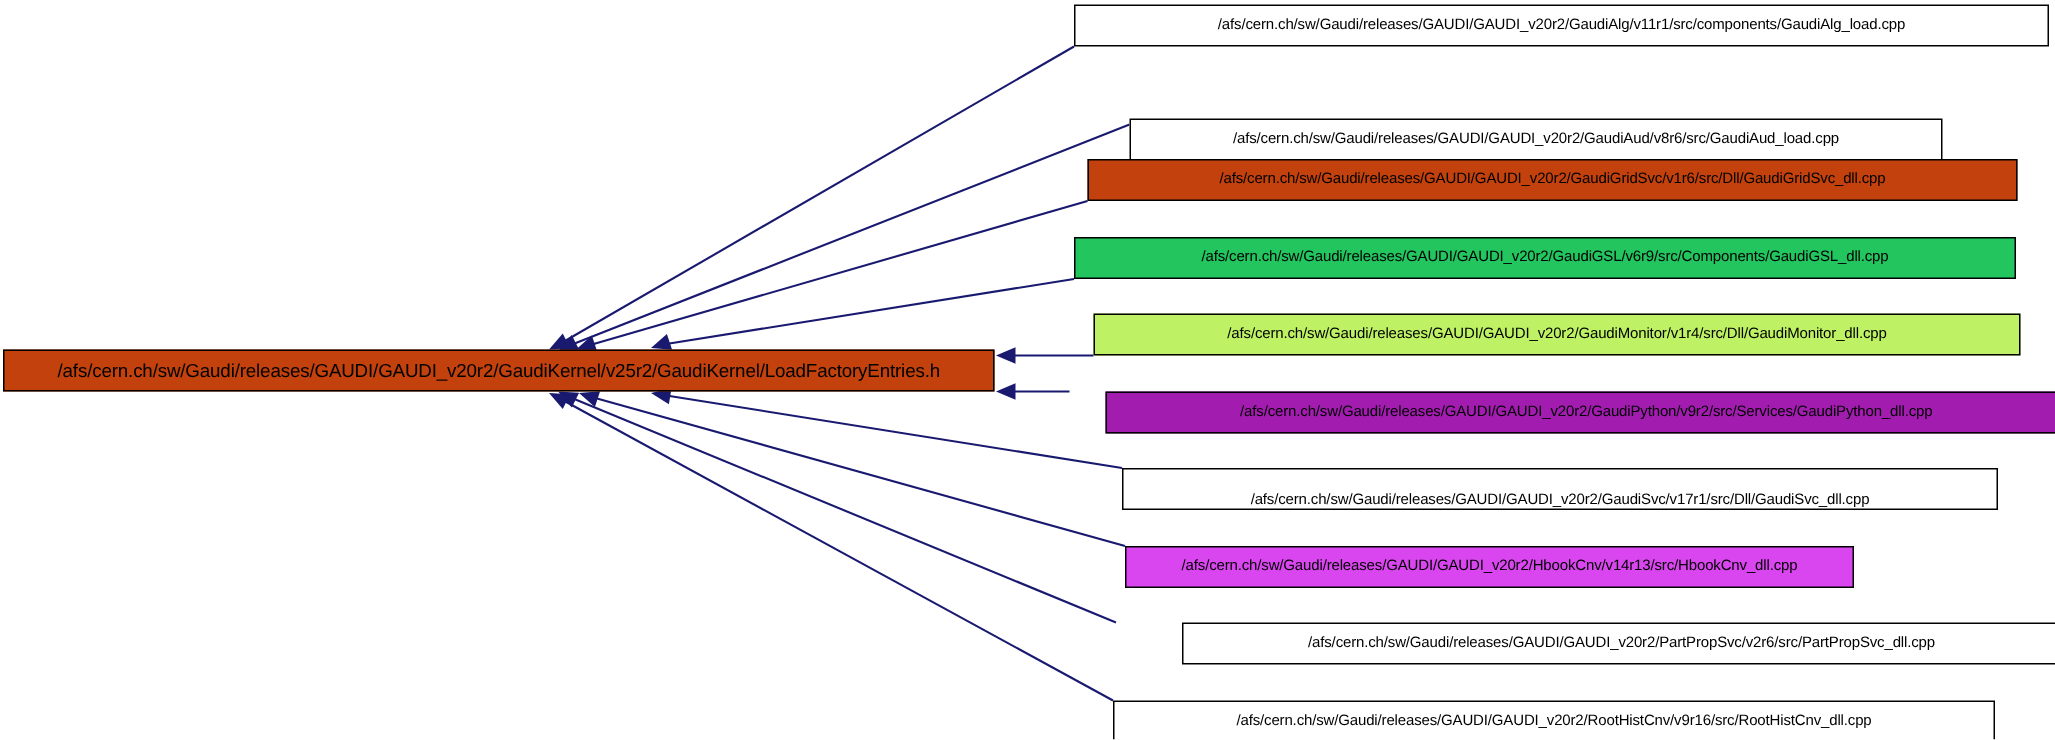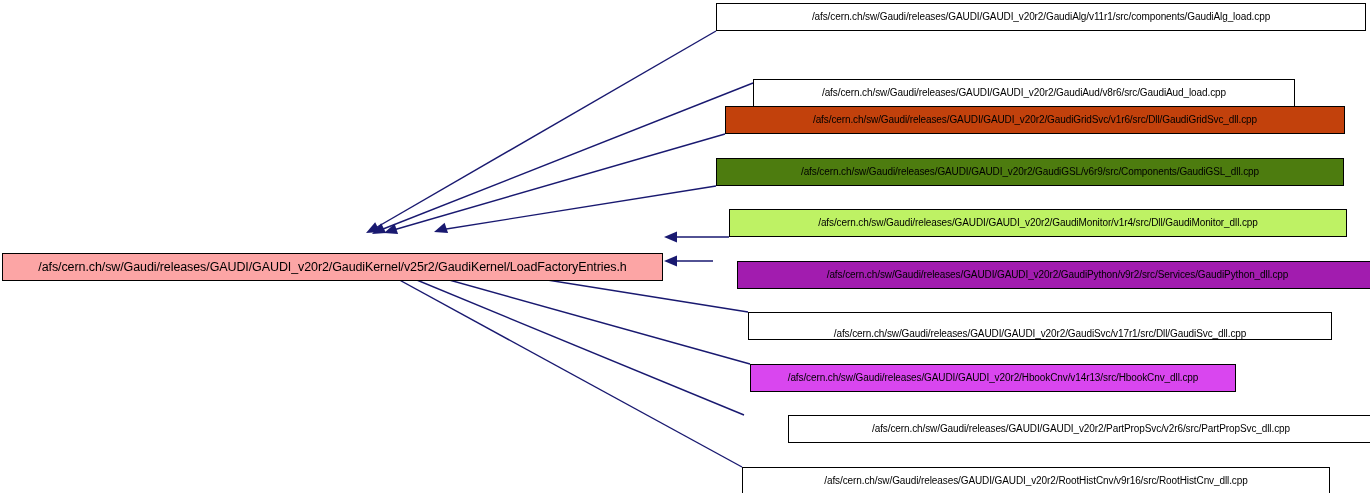--- a/index.html
+++ b/index.html
@@ -96,7 +96,7 @@
       <div class="node" style="left: 725px; top: 106px; width: 620px; height: 28px; background: #c2410c; border-color: rgb(0, 0, 0);">
         <span class="node-label">/afs/cern.ch/sw/Gaudi/releases/GAUDI/GAUDI_v20r2/GaudiGridSvc/v1r6/src/Dll/GaudiGridSvc_dll.cpp</span>
       </div>
-      <div class="node" style="left: 716px; top: 158px; width: 628px; height: 28px; background: #4d7c0f; border-color: rgb(0, 0, 0);">
+      <div class="node" style="left: 716px; top: 158px; width: 628px; height: 28px; background: #22c55e; border-color: rgb(0, 0, 0);">
         <span class="node-label">/afs/cern.ch/sw/Gaudi/releases/GAUDI/GAUDI_v20r2/GaudiGSL/v6r9/src/Components/GaudiGSL_dll.cpp</span>
       </div>
       <div class="node" style="left: 729px; top: 209px; width: 618px; height: 28px; background: #bef264; border-color: rgb(0, 0, 0);">

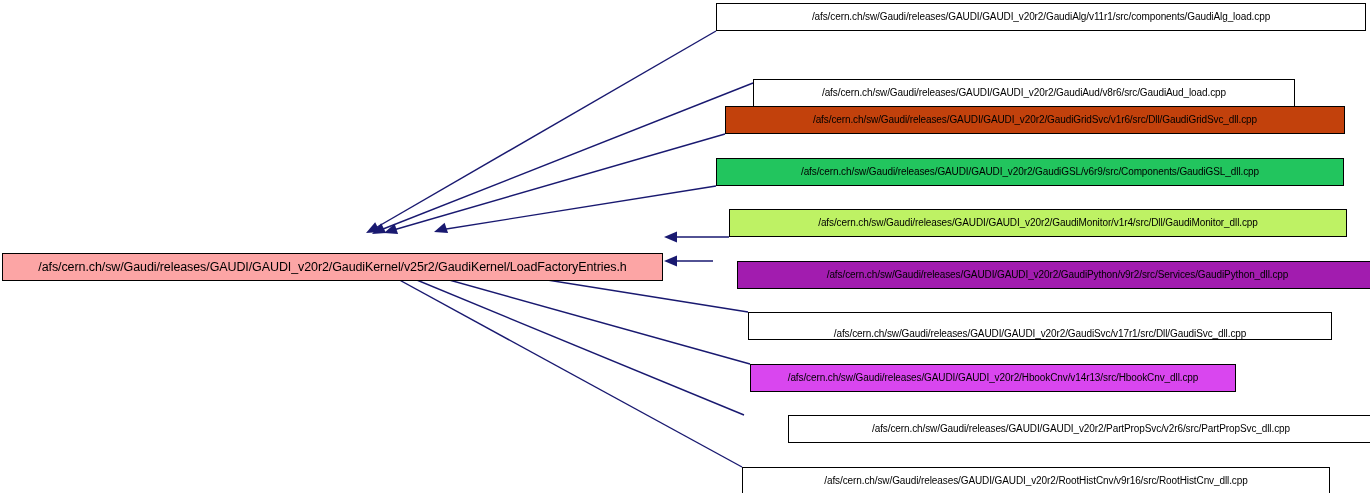--- a/index.html
+++ b/index.html
@@ -82,7 +82,7 @@
       </g>
   </svg>
 
-  <div class="node center" id="center-node" style="left: 2px; top: 233px; width: 661px; height: 28px; background: #fca5a5; border-color: rgb(0, 0, 0); margin-top: 20px;">
+  <div class="node center" id="center-node" style="left: 2px; top: 233px; width: 661px; height: 28px; background: #c2410c; border-color: rgb(0, 0, 0);">
     <span class="node-label">/afs/cern.ch/sw/Gaudi/releases/GAUDI/GAUDI_v20r2/GaudiKernel/v25r2/GaudiKernel/LoadFactoryEntries.h</span>
   </div>
 

